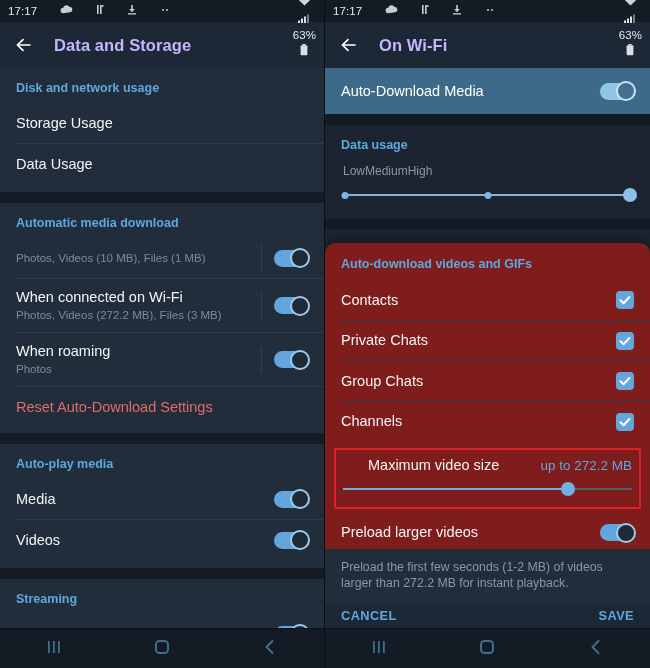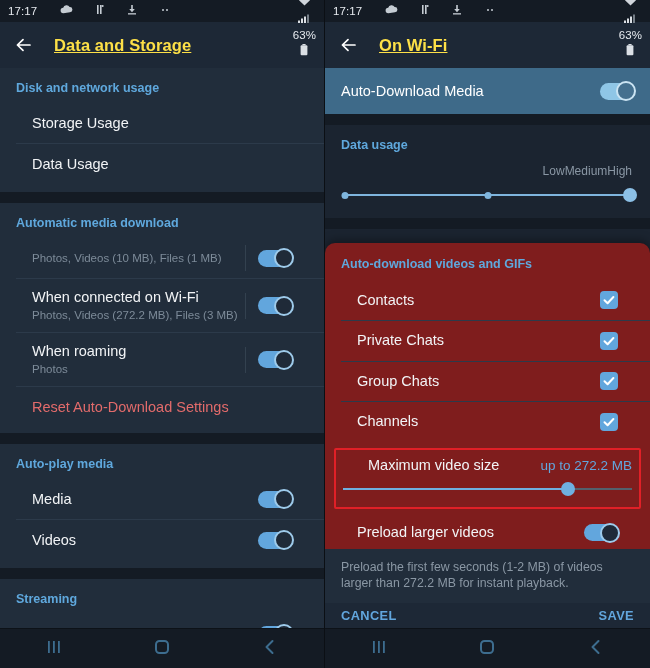--- a/index.html
+++ b/index.html
@@ -49,11 +49,10 @@
     color: #ffffff;
   }
   .appbar-title {
-    color: #fde047;
+    color: #c4b5fd;
     font-size: 16.5px;
     font-weight: bold;
     letter-spacing: .1px;
-    text-decoration: underline;
   }
 
   

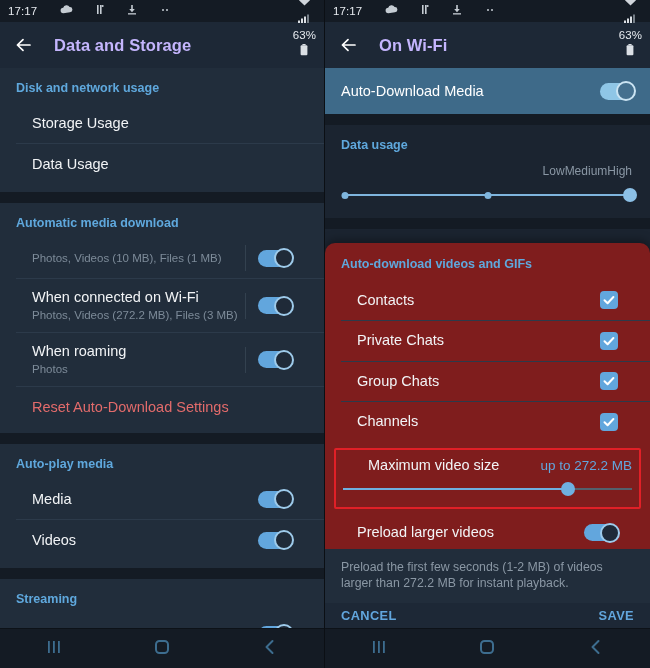--- a/index.html
+++ b/index.html
@@ -69,7 +69,7 @@
     position: relative;
     display: flex;
     align-items: center;
-    padding: 0 32px;
+    padding: 0 16px;
     min-height: 40px;
   }
   .row-txt { flex: 1 1 auto; min-width: 0; padding: 9px 0; }

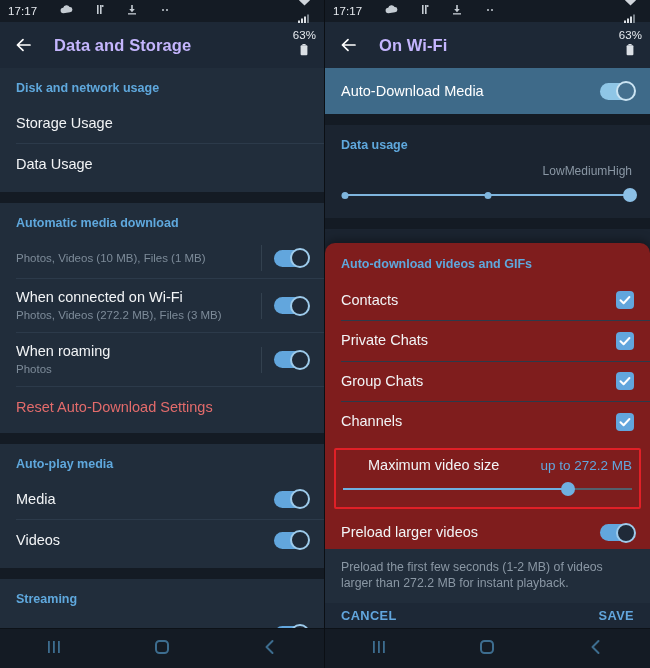--- a/index.html
+++ b/index.html
@@ -130,7 +130,7 @@
   .datausage { background: #1b2430; padding: 13px 16px 16px 16px; }
   .datausage .sec-header { padding: 0 0 12px 0; }
   .slider-labels {
-    display: flex; justify-content: flex-end;
+    display: flex; justify-content: flex-start;
     color: #8a97a4; font-size: 12px;
     padding: 0 2px 10px 2px;
   }

